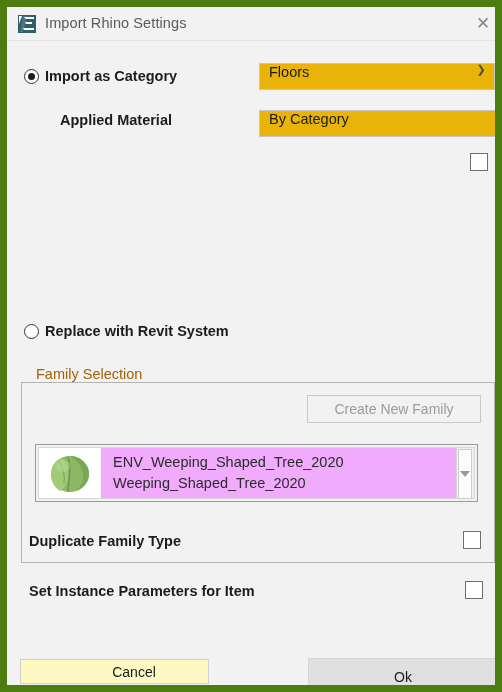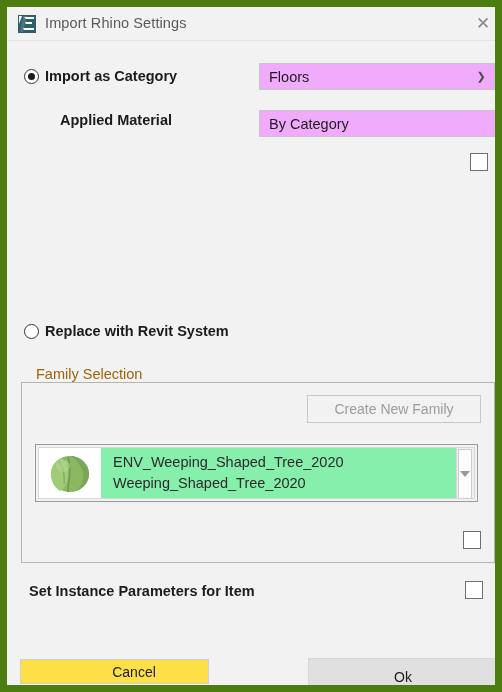--- a/index.html
+++ b/index.html
@@ -90,10 +90,10 @@
     position: absolute;
     height: 27px;
     box-sizing: border-box;
-    background: #f0abfc;
+    background: #eab308;
     border: 1px solid #c6c6c6;
     display: flex;
-    align-items: center;
+    align-items: flex-start;
   }
   .combo .combo-value {
     margin-left: 9px;

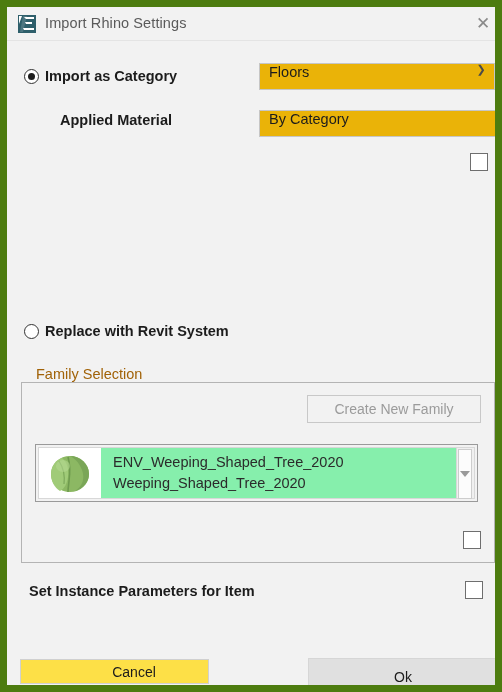--- a/index.html
+++ b/index.html
@@ -175,7 +175,7 @@
   .list-inner {
     position: relative;
     width: 100%; height: 100%;
-    background: #86efac;
+    background: #f0abfc;
     border: 1px solid #d8d8d8;
     box-sizing: border-box;
     display: flex;

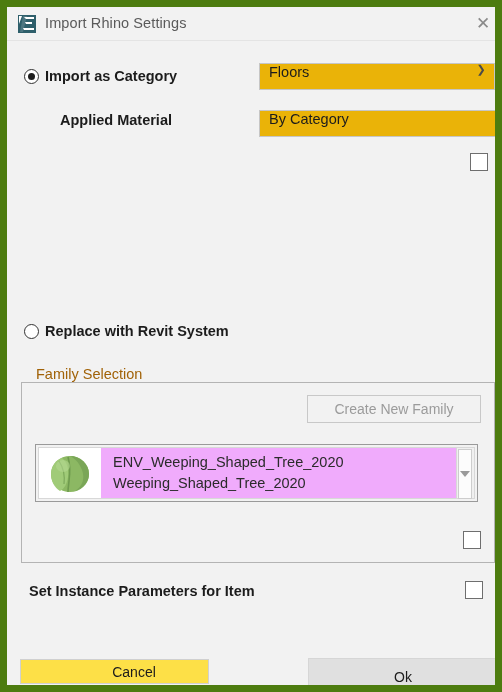--- a/index.html
+++ b/index.html
@@ -299,6 +299,7 @@
     </div>
   </div>
 
+  <span class="label" style="left:22px; top:526px;">Duplicate Family Type</span>
   <span class="checkbox" style="left:456px; top:524px;"></span>
 
   <span class="label" style="left:22px; top:576px;">Set Instance Parameters for Item</span>

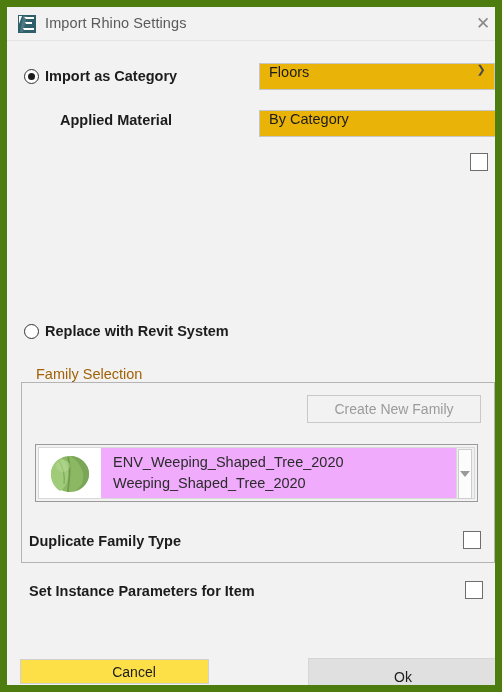--- a/index.html
+++ b/index.html
@@ -151,7 +151,7 @@
     color: #9b9b9b;
   }
   .btn-cancel {
-    background: #fde047;
+    background: #fef9c3;
     border: 1px solid #d0d0d0;
     color: #1c1c1c;
     padding-left: 39px;

